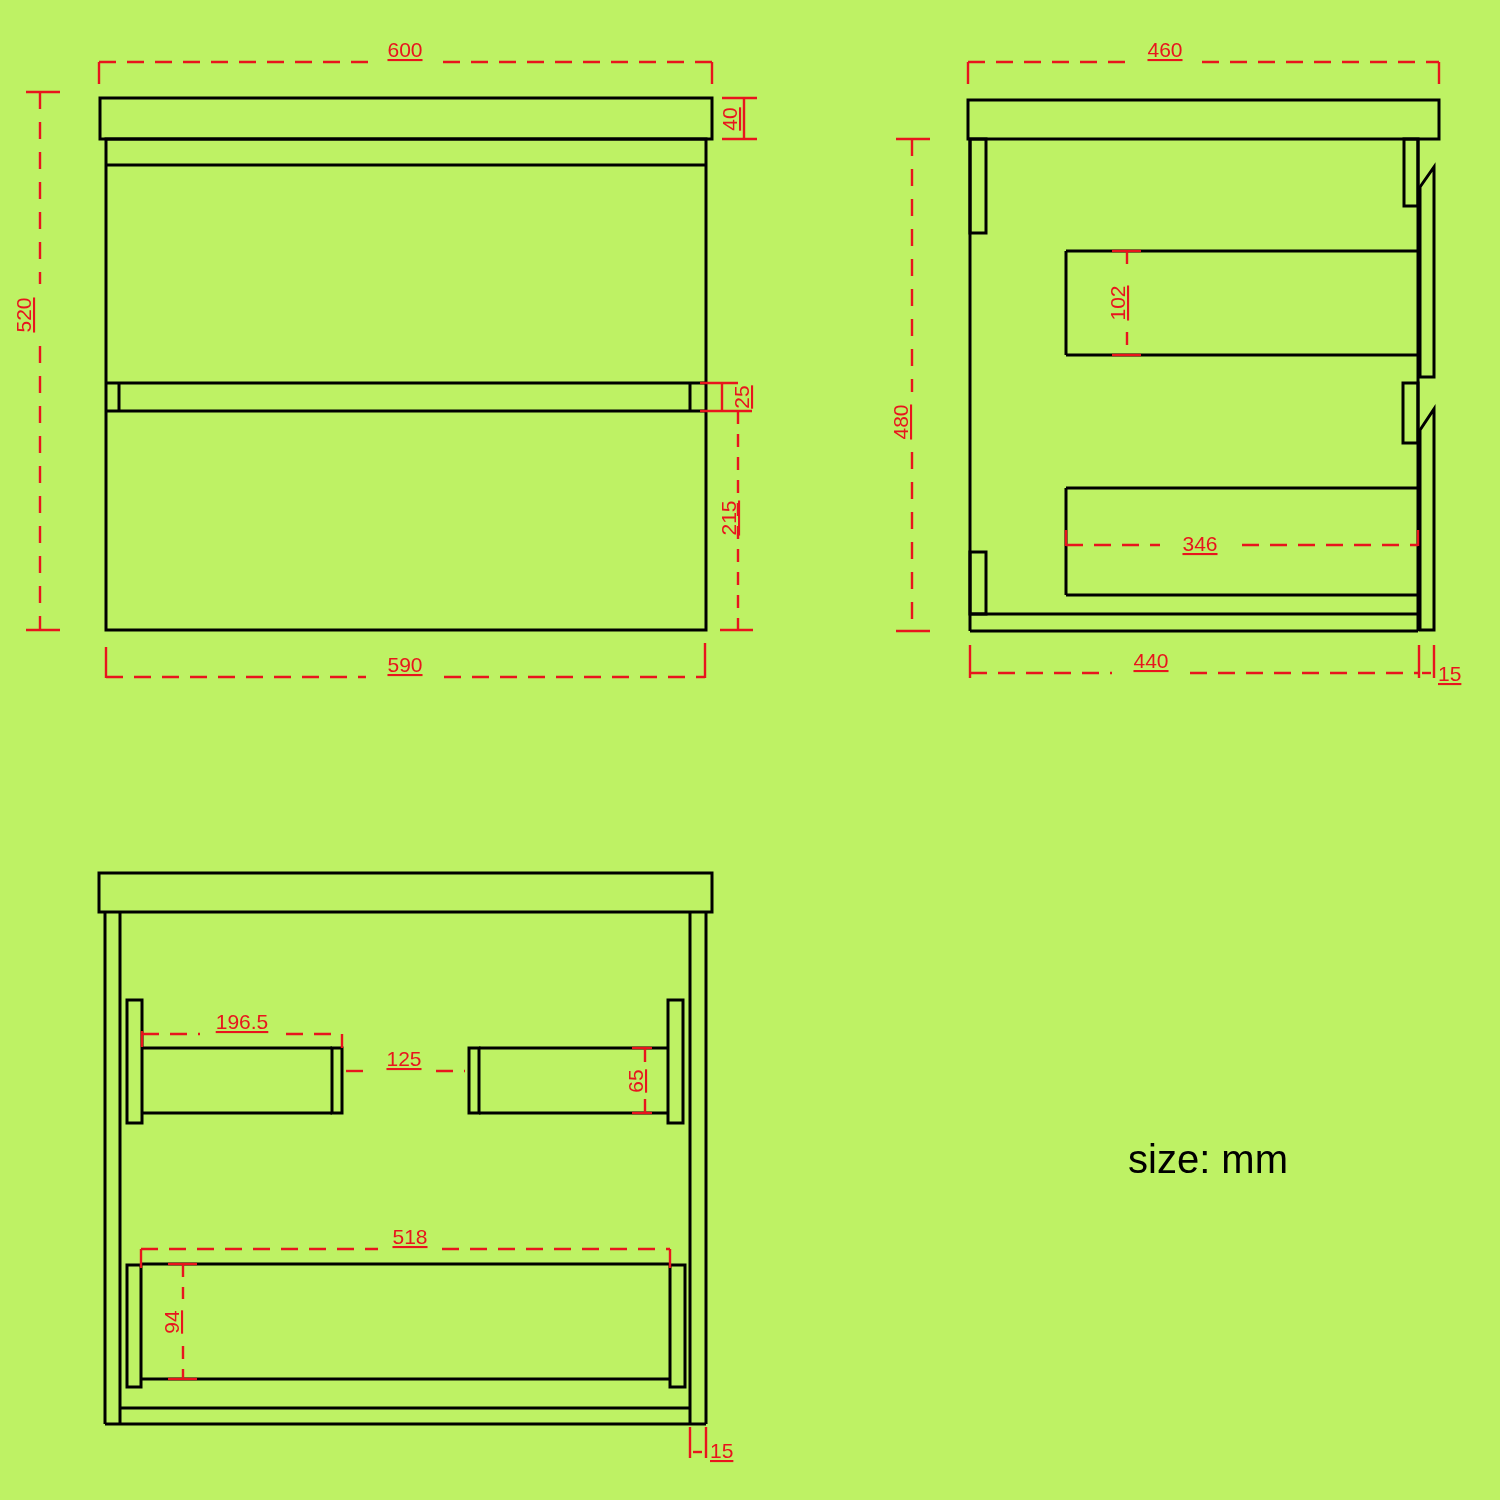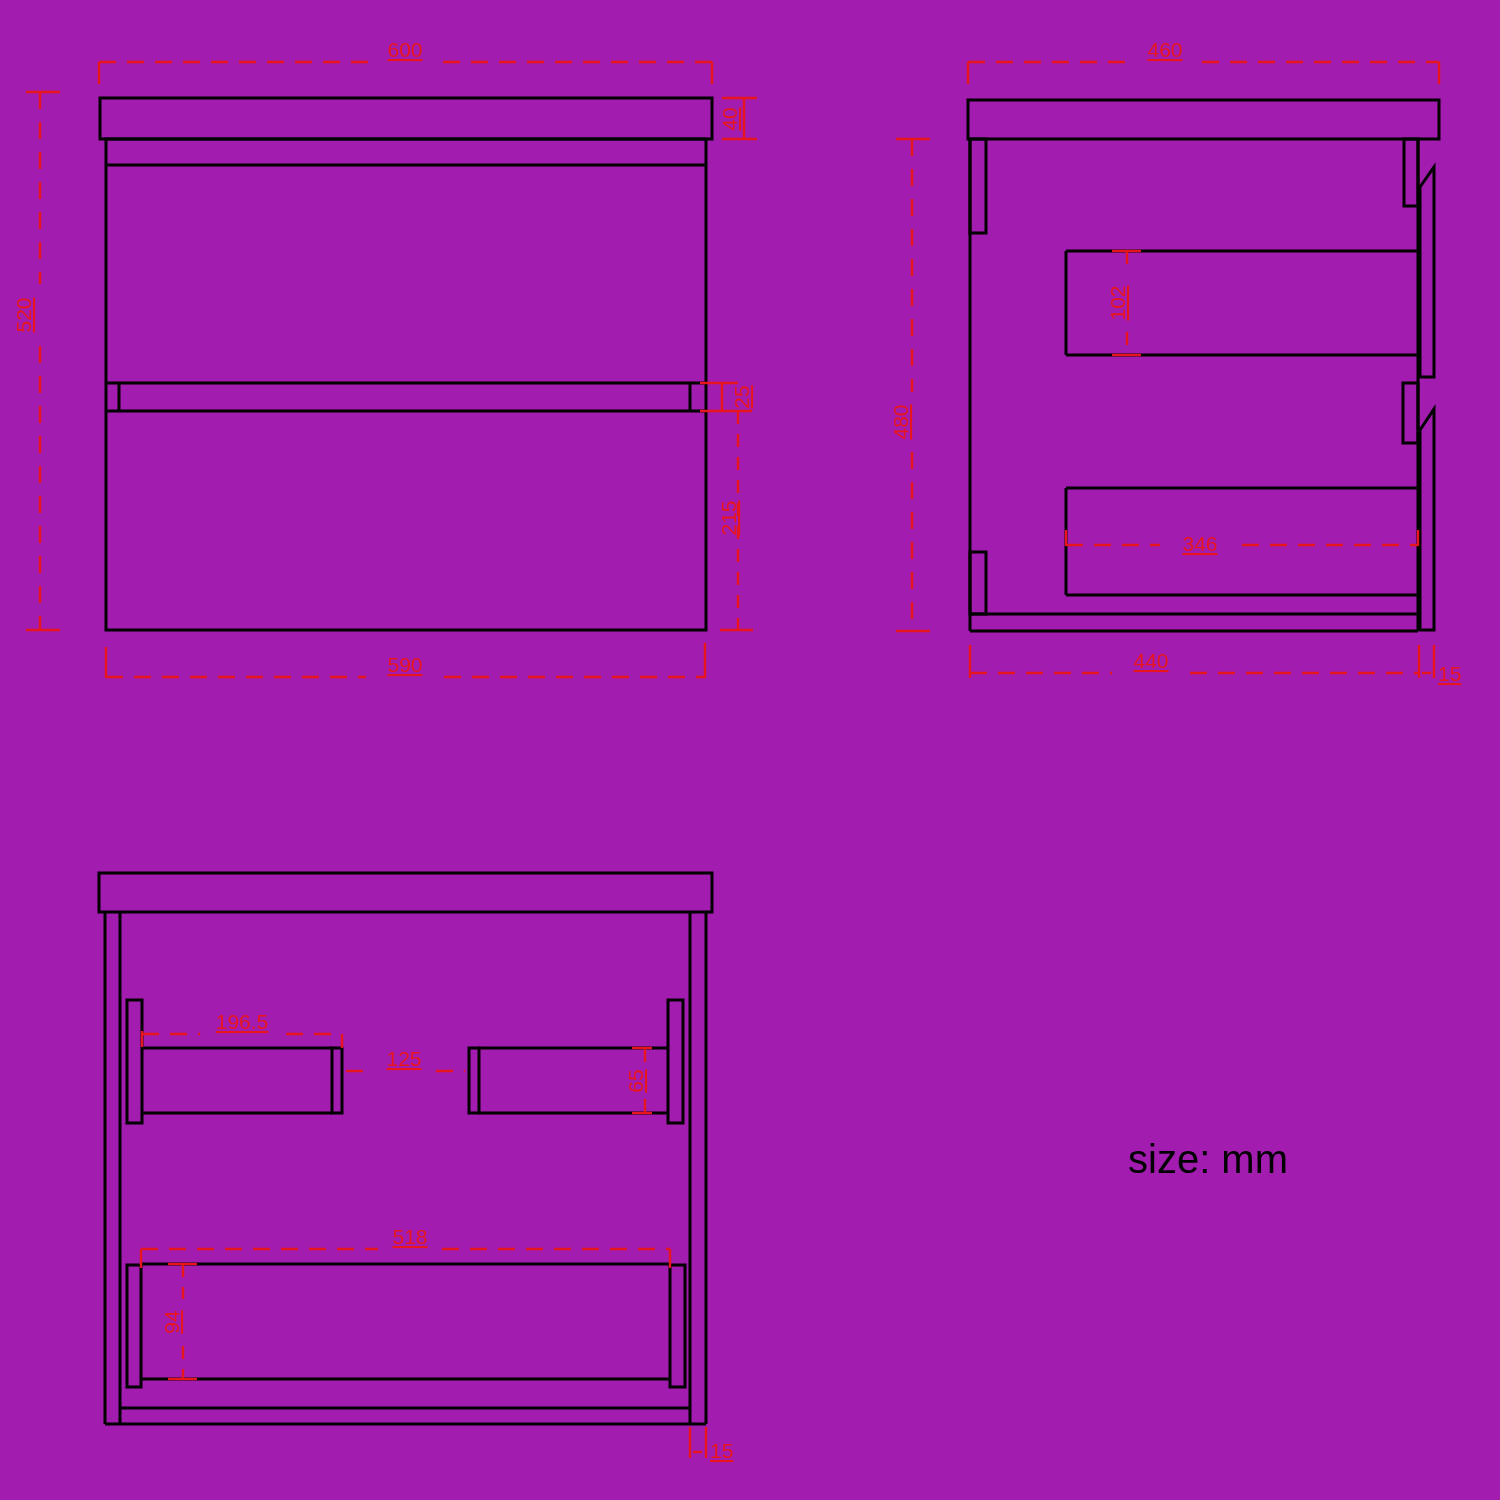--- a/index.html
+++ b/index.html
@@ -3,7 +3,7 @@
 <meta charset="utf-8">
 <style>
   html,body{margin:0;padding:0;background:#ffffff;}
-  .canvas{position:relative;width:1500px;height:1500px;background:#a21caf;overflow:hidden;
+  .canvas{position:relative;width:1500px;height:1500px;background:#bef264;overflow:hidden;
           font-family:"Liberation Sans", sans-serif;}
   svg{display:block;}
   .blk{stroke:#000000;fill:none;}

